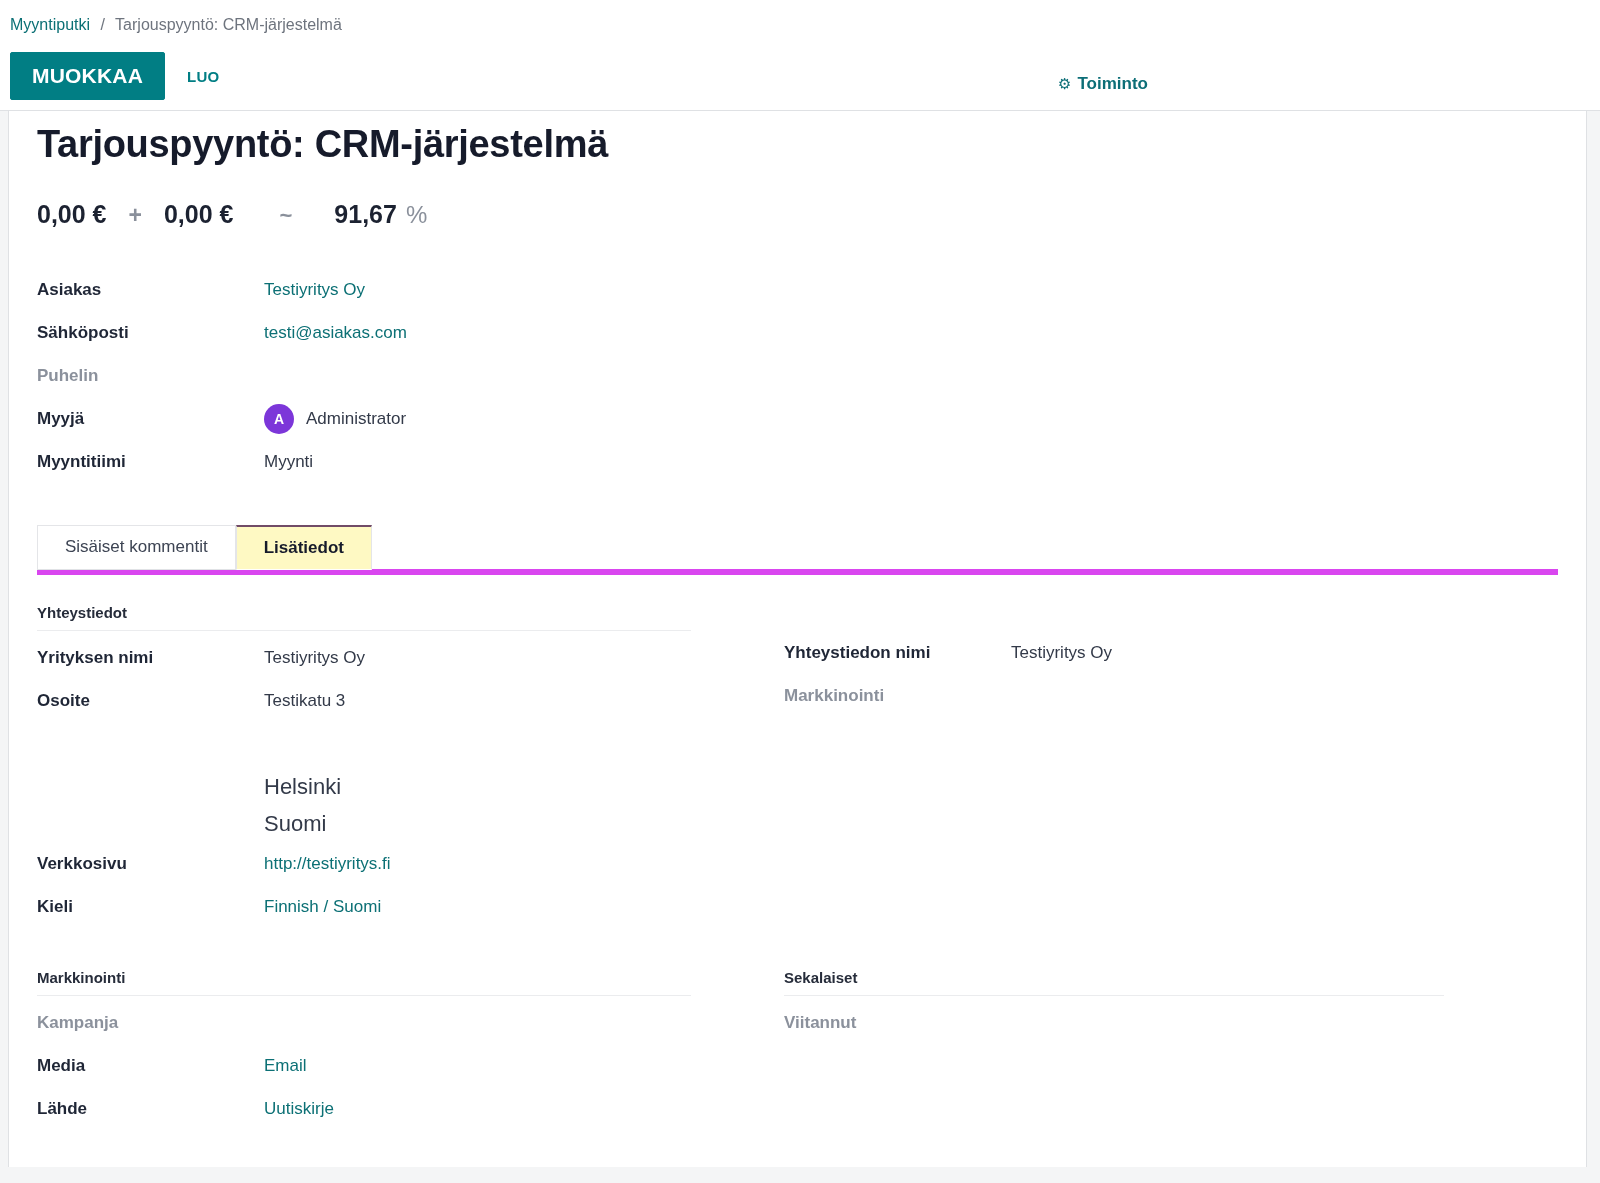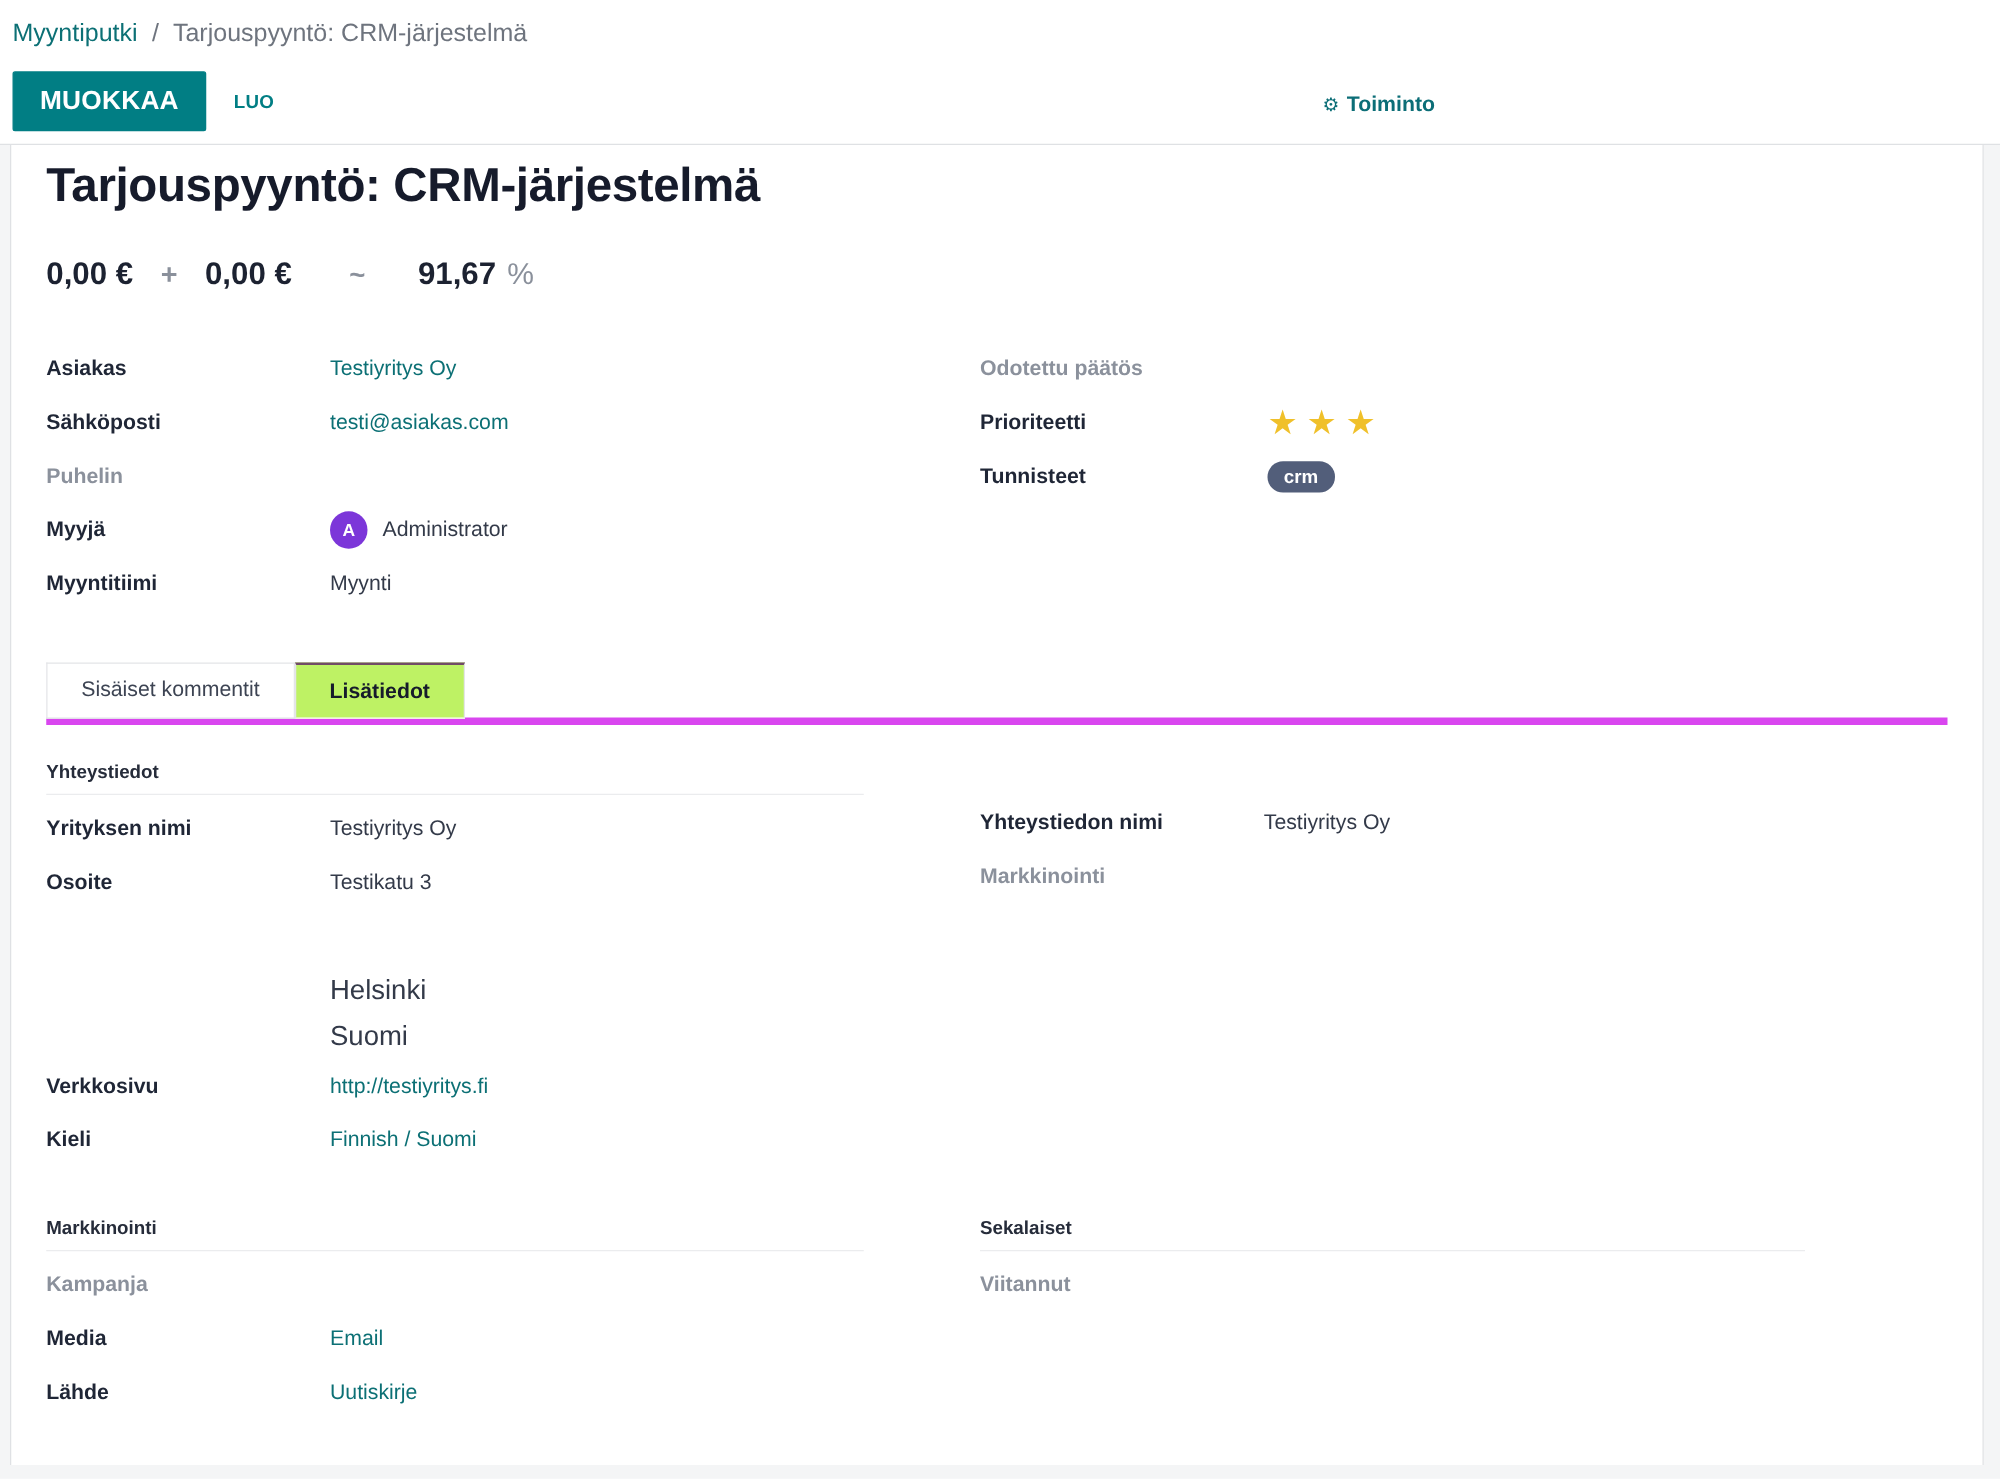--- a/index.html
+++ b/index.html
@@ -16,7 +16,7 @@
     border-bottom: 1px solid #dfe1e4;
     position: relative;
   }
-  .breadcrumb { font-size: 20px; margin-bottom: 21px; color: #6e747e; }
+  .breadcrumb { font-size: 16px; margin-bottom: 21px; color: #6e747e; }
   .breadcrumb .bc-link { color: #0c7075; cursor: pointer; }
   .breadcrumb .bc-sep { color: #6e747e; margin: 0 6px; }
   .breadcrumb .bc-current { color: #6e747e; }

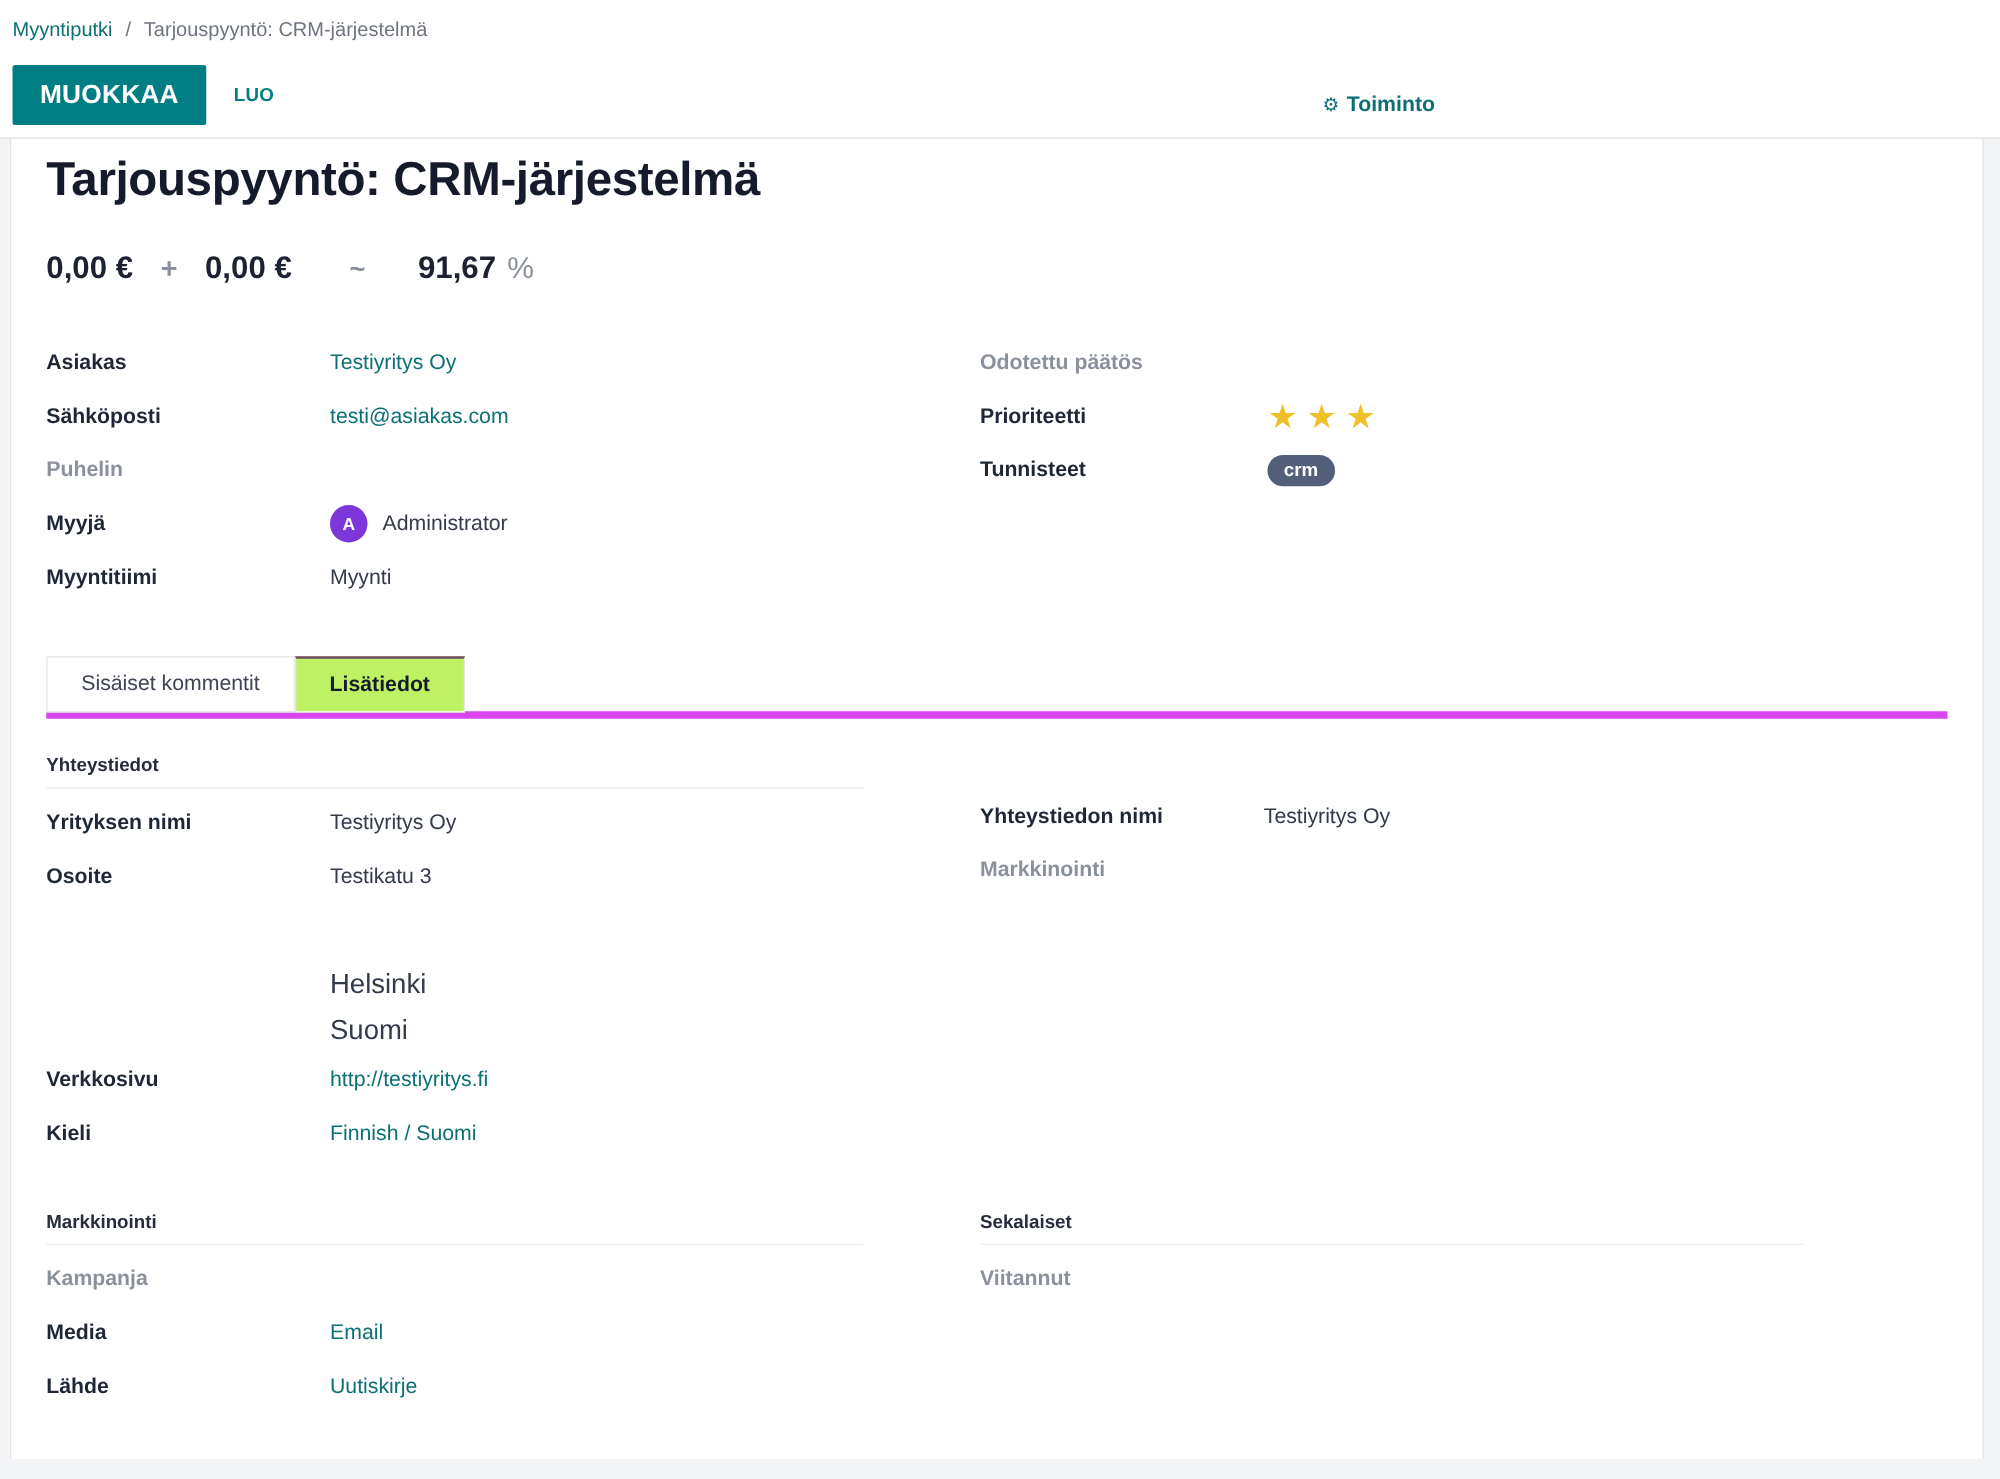--- a/index.html
+++ b/index.html
@@ -177,22 +177,6 @@
 
     <div class="gutter-main"></div>
 
-    <div class="col-main-right">
-      <div class="field-row">
-        <div class="f-label muted">Odotettu päätös</div>
-        <div class="f-value"></div>
-      </div>
-      <div class="field-row">
-        <div class="f-label">Prioriteetti</div>
-        <div class="f-value stars"><span>★</span><span>★</span><span>★</span></div>
-      </div>
-      <div class="field-row">
-        <div class="f-label">Tunnisteet</div>
-        <div class="f-value">
-          <span class="tag-pill">crm</span>
-        </div>
-      </div>
-    </div>
   </div>
 
   <div class="nav-tabs">

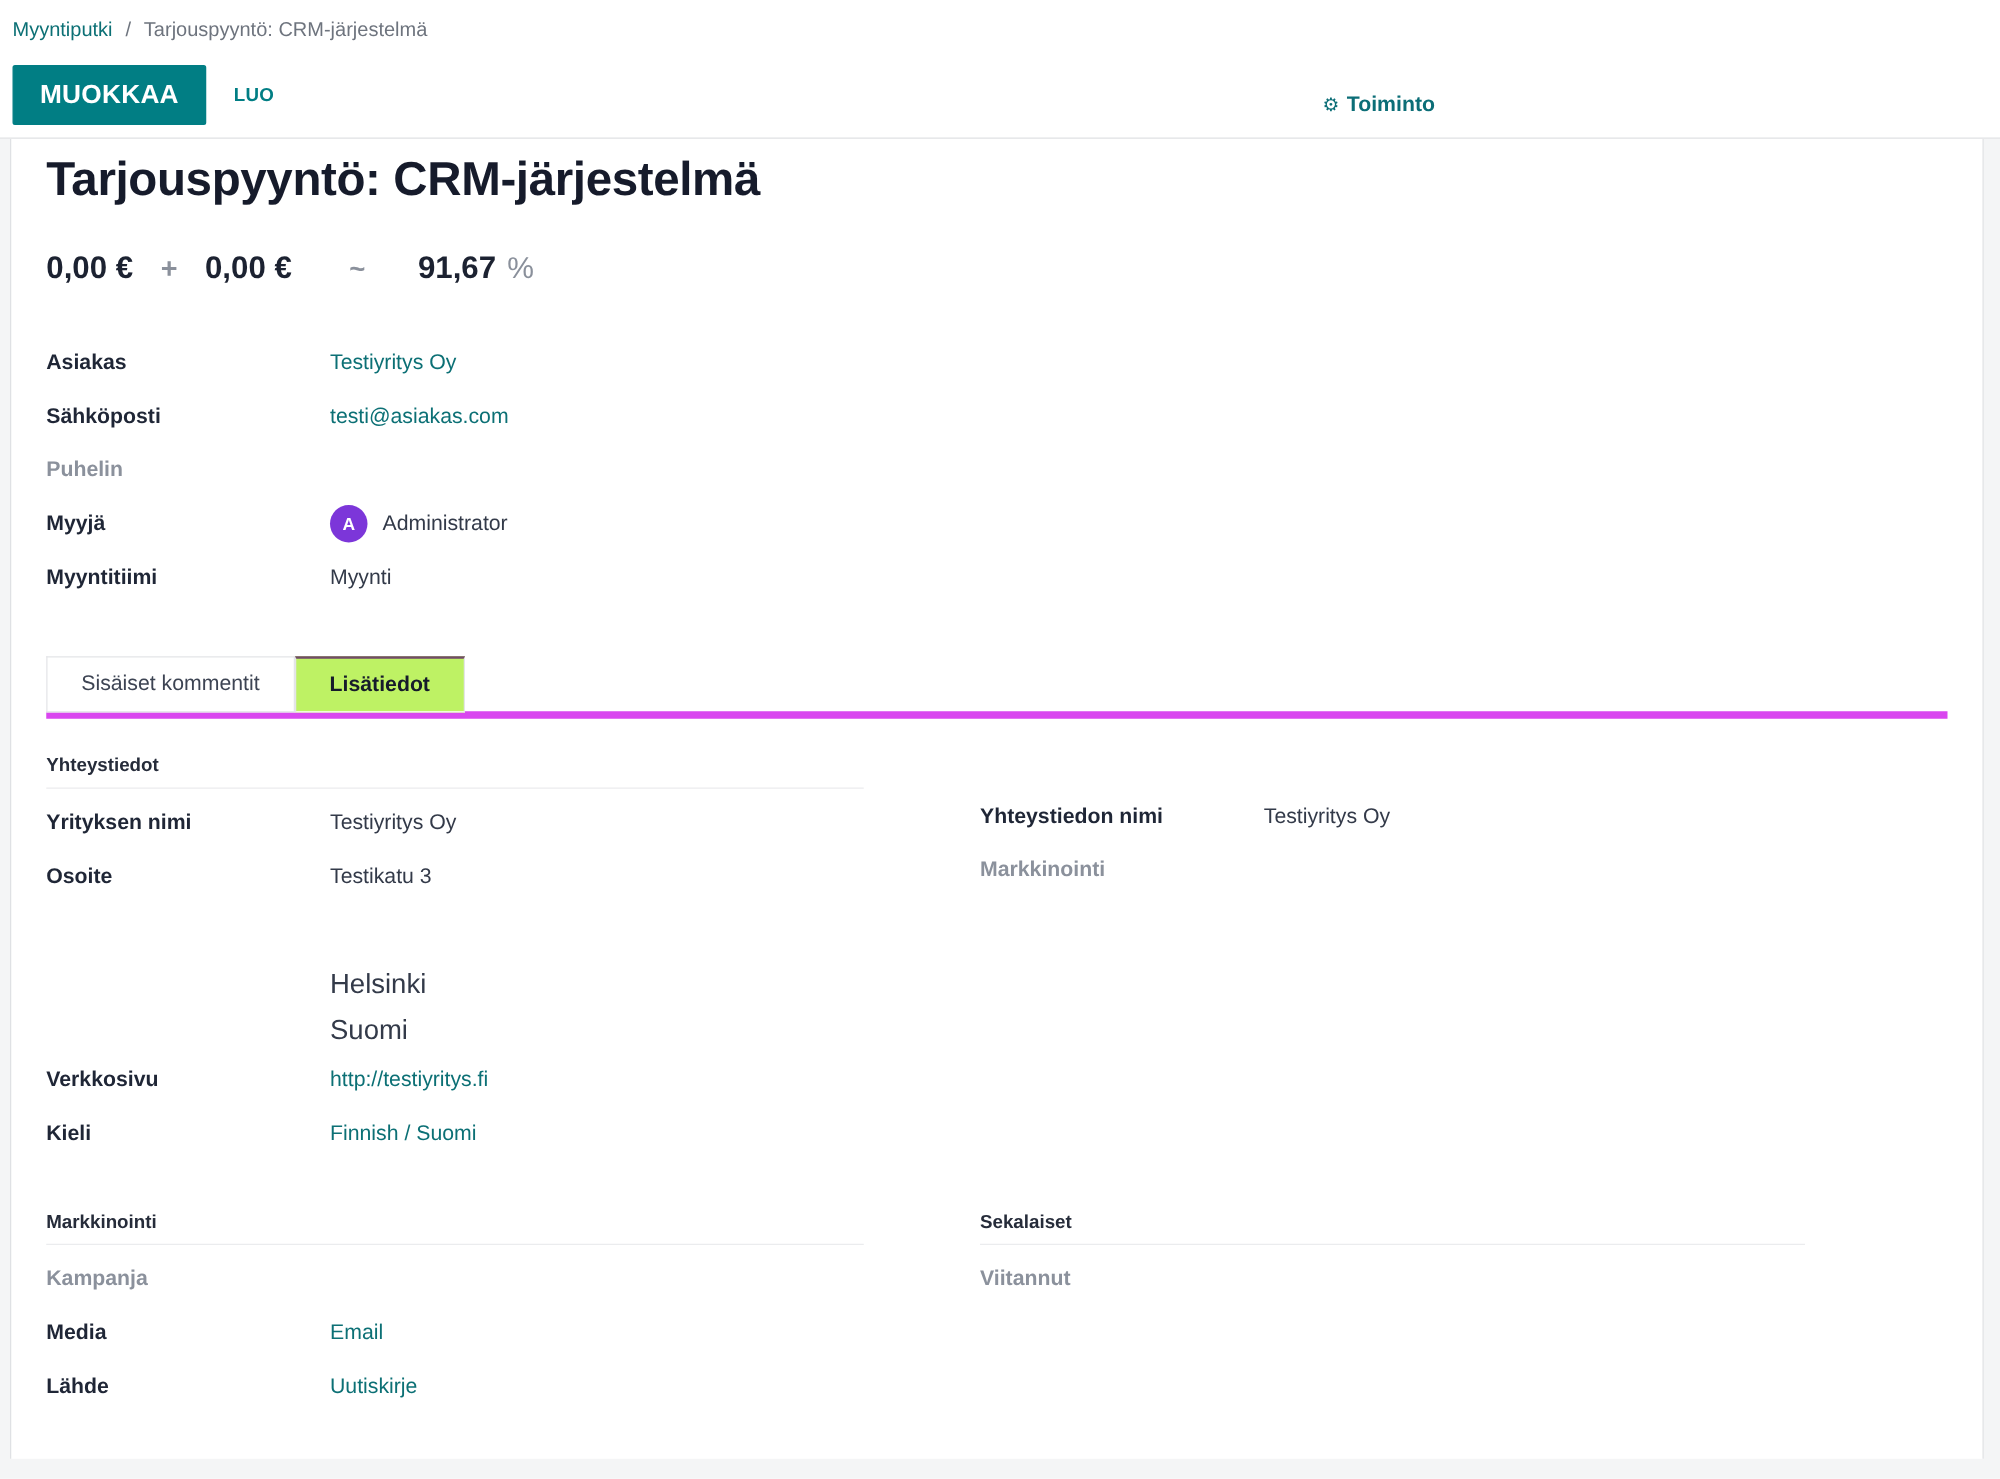--- a/index.html
+++ b/index.html
@@ -95,7 +95,7 @@
     color: #161b2b; font-weight: bold;
     border-left: 1px solid #e4e5e8; border-right: 1px solid #e4e5e8;
     border-top: 2px solid #714b67; border-bottom: 1px solid #ffffff;
-    background: #bef264;
+    background: #fef9c3;
   }
   
   .tab-content { padding-top: 0; }

